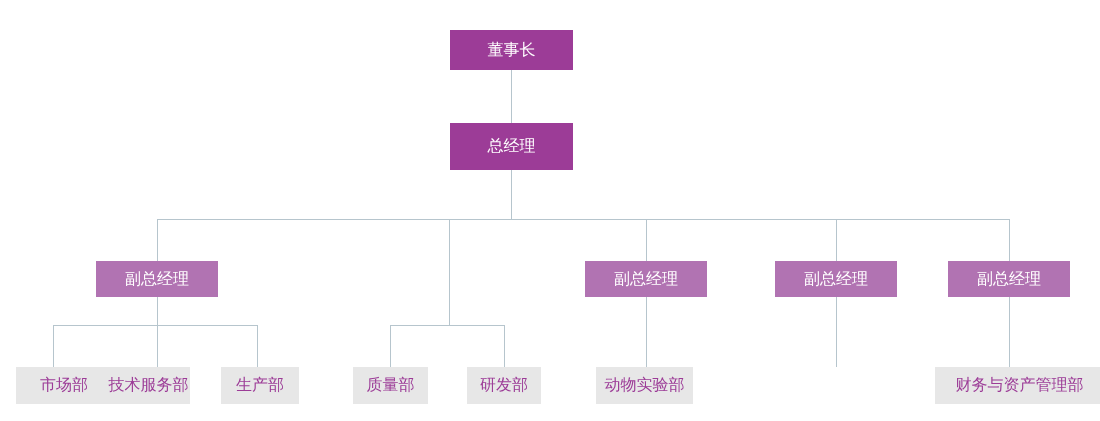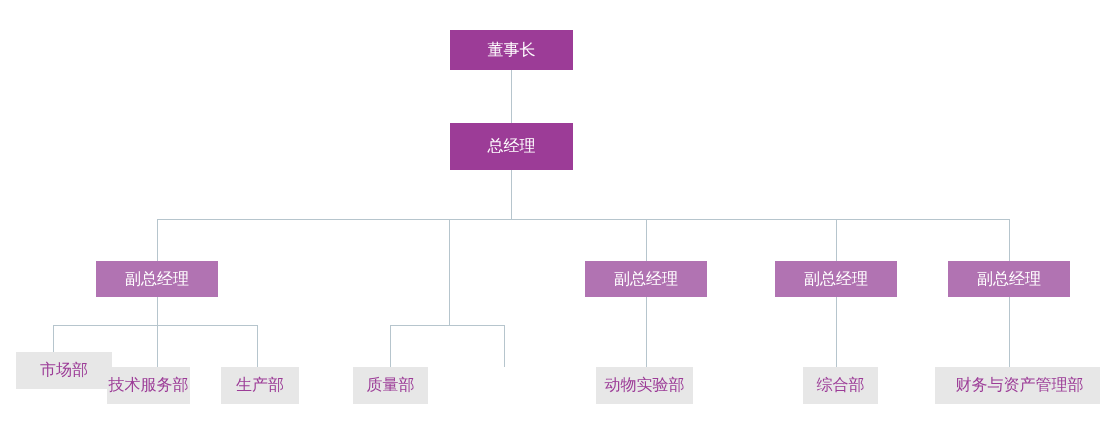--- a/index.html
+++ b/index.html
@@ -71,7 +71,7 @@
   <div class="node lvl2" style="left:775px;top:261px;width:122px;height:36px">副总经理</div>
   <div class="node lvl2" style="left:948px;top:261px;width:122px;height:36px">副总经理</div>
 
-  <div class="node lvl3" style="left:16px;top:352px;width:96px;height:37px">市场部</div>
+  <div class="node lvl3" style="left:16px;top:367px;width:96px;height:37px">市场部</div>
   <div class="node lvl3" style="left:107px;top:367px;width:83px;height:37px">技术服务部</div>
   <div class="node lvl3" style="left:353px;top:367px;width:75px;height:37px">质量部</div>
   <div class="node lvl3" style="left:221px;top:367px;width:78px;height:37px">生产部</div>

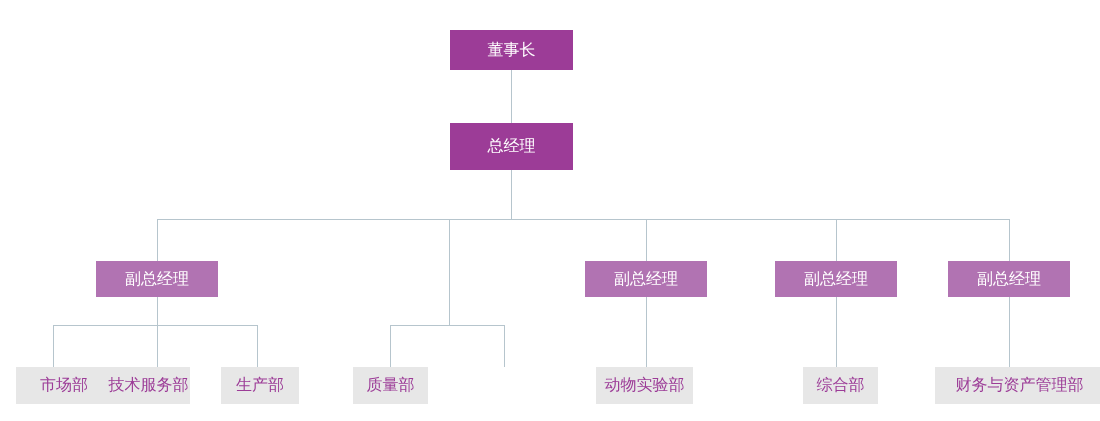--- a/index.html
+++ b/index.html
@@ -75,6 +75,7 @@
   <div class="node lvl3" style="left:107px;top:367px;width:83px;height:37px">技术服务部</div>
   <div class="node lvl3" style="left:353px;top:367px;width:75px;height:37px">质量部</div>
   <div class="node lvl3" style="left:221px;top:367px;width:78px;height:37px">生产部</div>
+  <div class="node lvl3" style="left:467px;top:367px;width:74px;height:37px">研发部</div>
   <div class="node lvl3" style="left:596px;top:367px;width:97px;height:37px">动物实验部</div>
   <div class="node lvl3" style="left:803px;top:367px;width:75px;height:37px">综合部</div>
   <div class="node lvl3" style="left:935px;top:367px;width:169px;height:37px">财务与资产管理部</div>

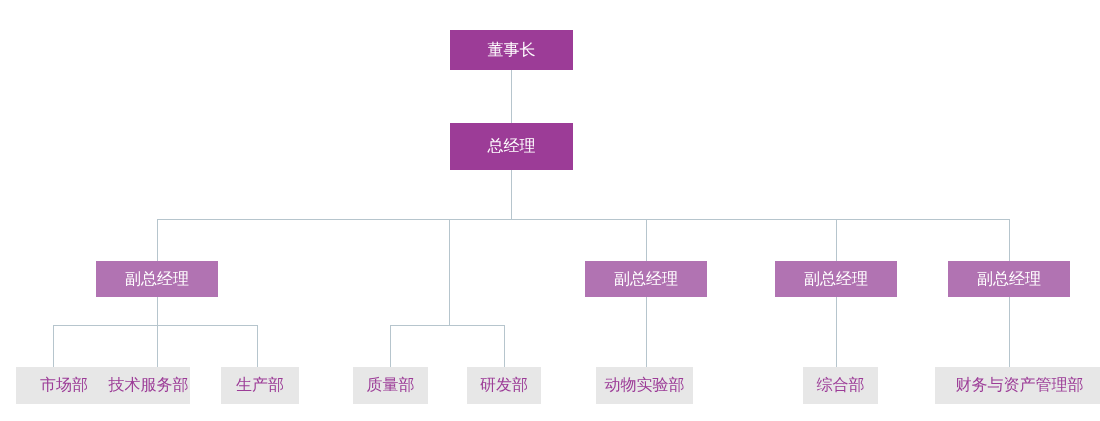--- a/index.html
+++ b/index.html
@@ -77,7 +77,6 @@
   <div class="node lvl3" style="left:221px;top:367px;width:78px;height:37px">生产部</div>
   <div class="node lvl3" style="left:467px;top:367px;width:74px;height:37px">研发部</div>
   <div class="node lvl3" style="left:596px;top:367px;width:97px;height:37px">动物实验部</div>
-  <div class="node lvl3" style="left:803px;top:367px;width:75px;height:37px">综合部</div>
   <div class="node lvl3" style="left:935px;top:367px;width:169px;height:37px">财务与资产管理部</div>
 
 </div>

